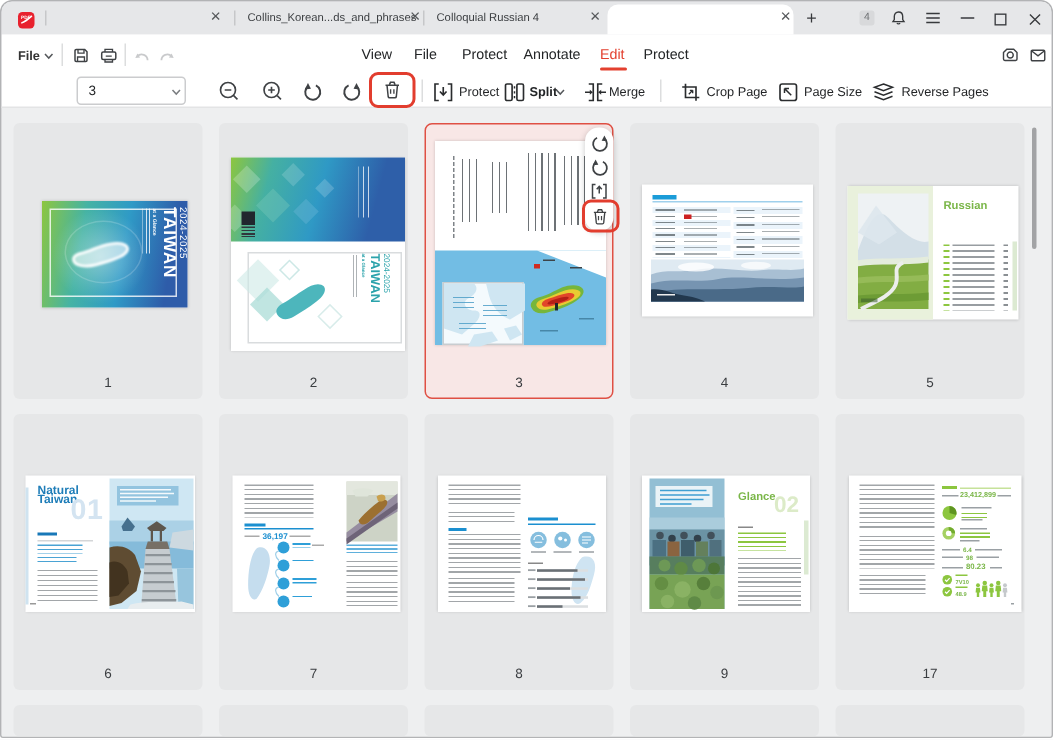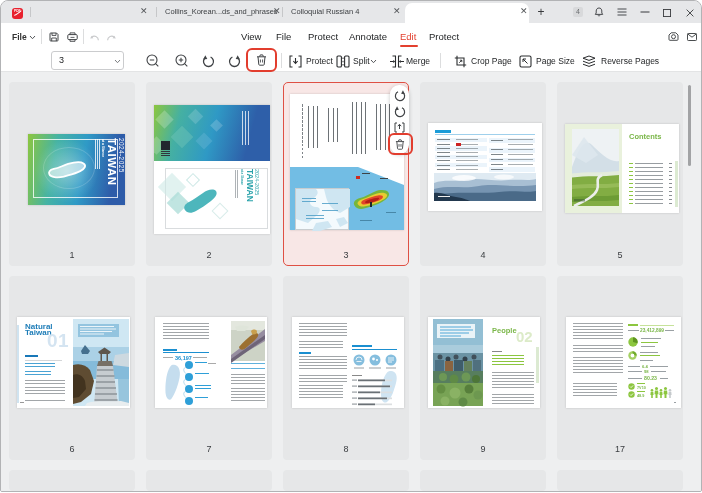--- a/index.html
+++ b/index.html
@@ -170,7 +170,7 @@
         <rect x="8.6" y="1" width="4.4" height="11" rx="1" fill="none" stroke="#2a2c2e" stroke-width="1.1"></rect>
         <path d="M7 2.5 V4 M7 5.8 V7.3 M7 9 V10.5" stroke="#2a2c2e" stroke-width="1"></path>
       </svg>
-    <div class="lbl" style="left:352px;">Split</div>
+    <div class="lbl" style="left:352px;font-weight:bold;">Split</div>
     <svg width="7" height="5" style="left:369px; top:36px;" viewBox="0 0 7 5">
         <path d="M1 1 L3.5 3.7 L6 1" fill="none" stroke="#55585b" stroke-width="1"></path>
       </svg>

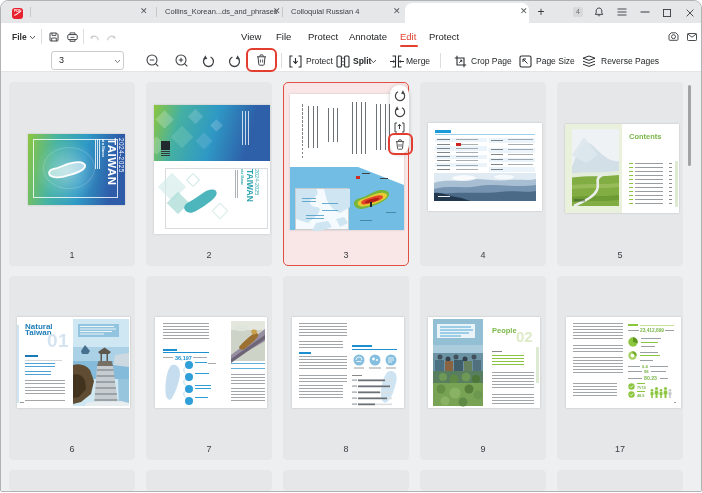--- a/index.html
+++ b/index.html
@@ -347,7 +347,7 @@
         <path d="M2 77 C12 72 22 68 25 61 C28 54 22 50 30 46" fill="none" stroke="#eceeec" stroke-width="2.6"></path>
         <rect x="2" y="70" width="11" height="2.5" fill="#3c5f2e" opacity="0.55"></rect>
       </svg>
-      <div class="tl" style="left:64px;top:8px;width:45px;color:#7ab648;font-size:7.5px;font-weight:bold;">Contents</div>
+      <div class="tl" style="left:64px;top:8px;width:45px;color:#7ab648;font-size:7.5px;font-weight:bold;">Russian</div>
       <div class="tl" style="left:110px;top:37px;width:3px;height:46px;background:#dcead2;"></div>
       <div class="tl" style="left:64px;top:39px;width:4px;height:44px;background:repeating-linear-gradient(to bottom,#8cc63f 0 1px,transparent 1px 4px);"></div>
       <div class="tl" style="left:70px;top:39px;width:28px;height:44px;background:repeating-linear-gradient(to bottom,#989da1 0 0.9px,transparent 0.9px 4px);"></div>

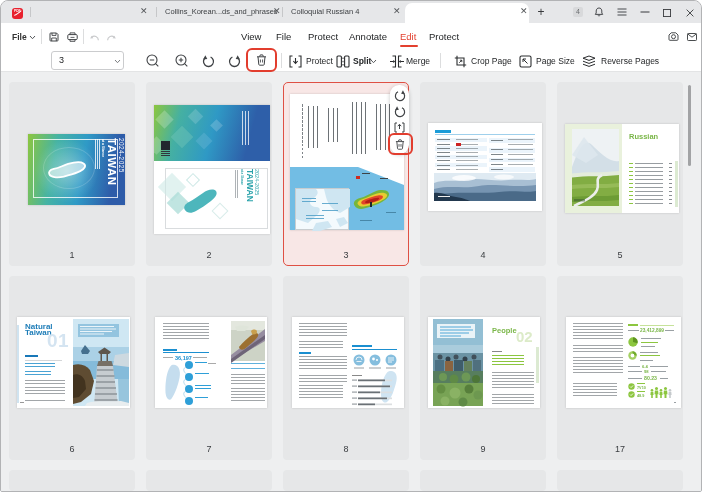--- a/index.html
+++ b/index.html
@@ -494,7 +494,7 @@
         <rect x="4" y="5" width="38" height="14" fill="#eef5f9" opacity="0.95"></rect>
         <path d="M7 8 H38 M7 11 H40 M7 14 H36 M7 17 H28" stroke="#3f9fd2" stroke-width="0.9"></path>
       </svg>
-      <div class="tl" style="left:64px;top:9px;width:40px;color:#7ab648;font-size:7.5px;font-weight:bold;">People</div>
+      <div class="tl" style="left:64px;top:9px;width:40px;color:#7ab648;font-size:7.5px;font-weight:bold;">Glance</div>
       <div class="tl" style="left:88px;top:11px;width:30px;color:#dcebc8;font-size:15px;font-weight:bold;">02</div>
       <div class="tl" style="left:108px;top:30px;width:3px;height:36px;background:#dcead2;"></div>
       <div class="tl" style="left:64px;top:34px;width:10px;height:1px;background:#888;"></div>

